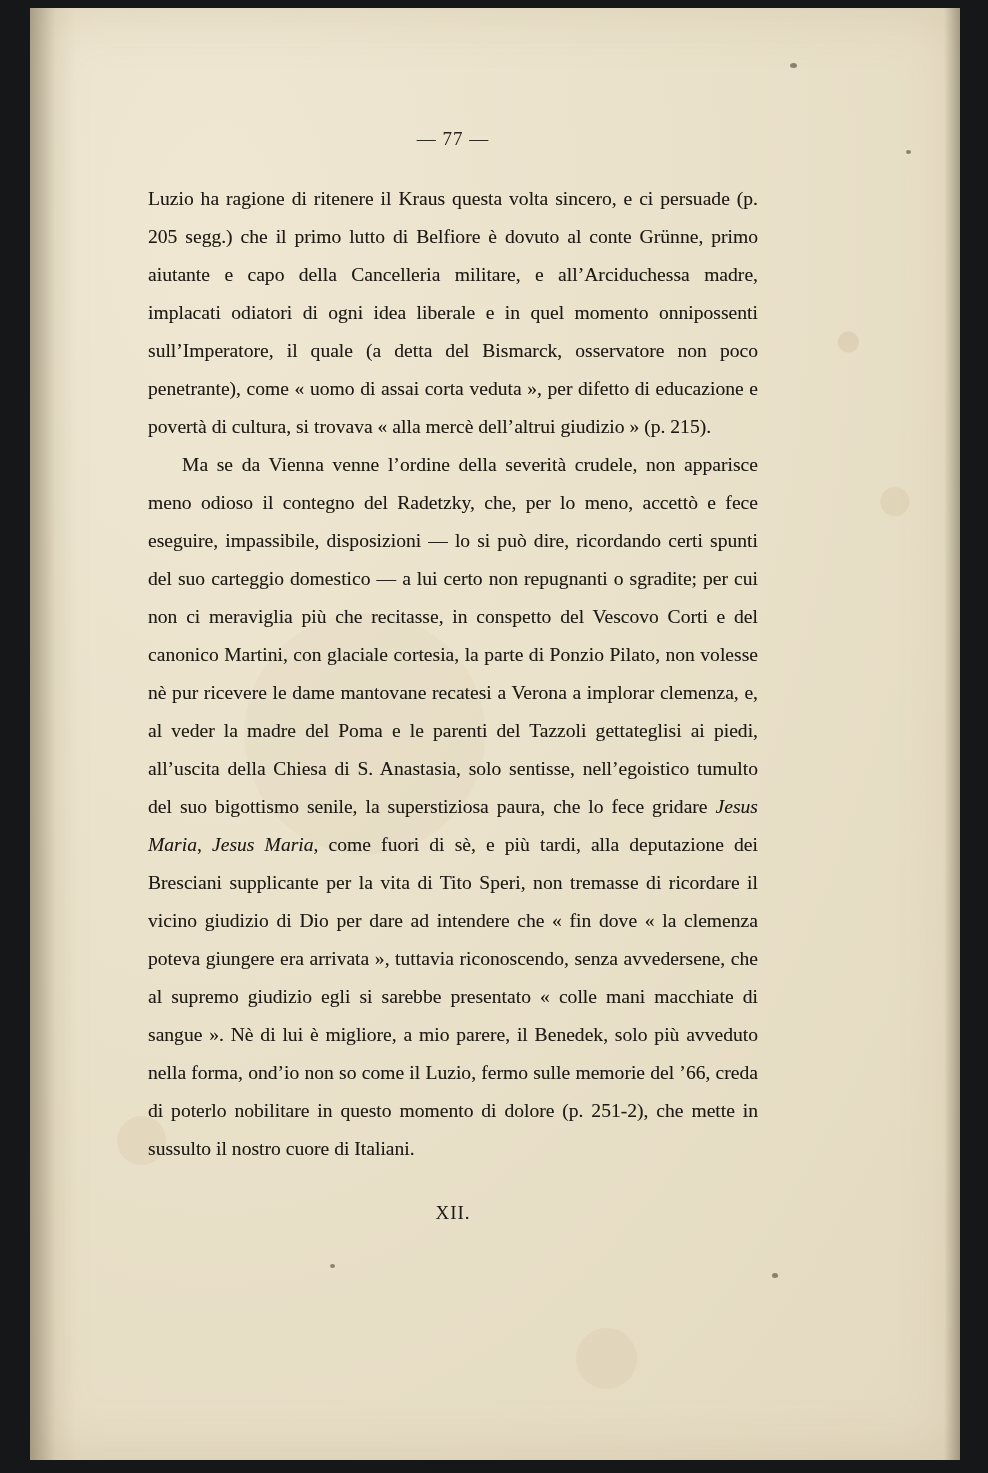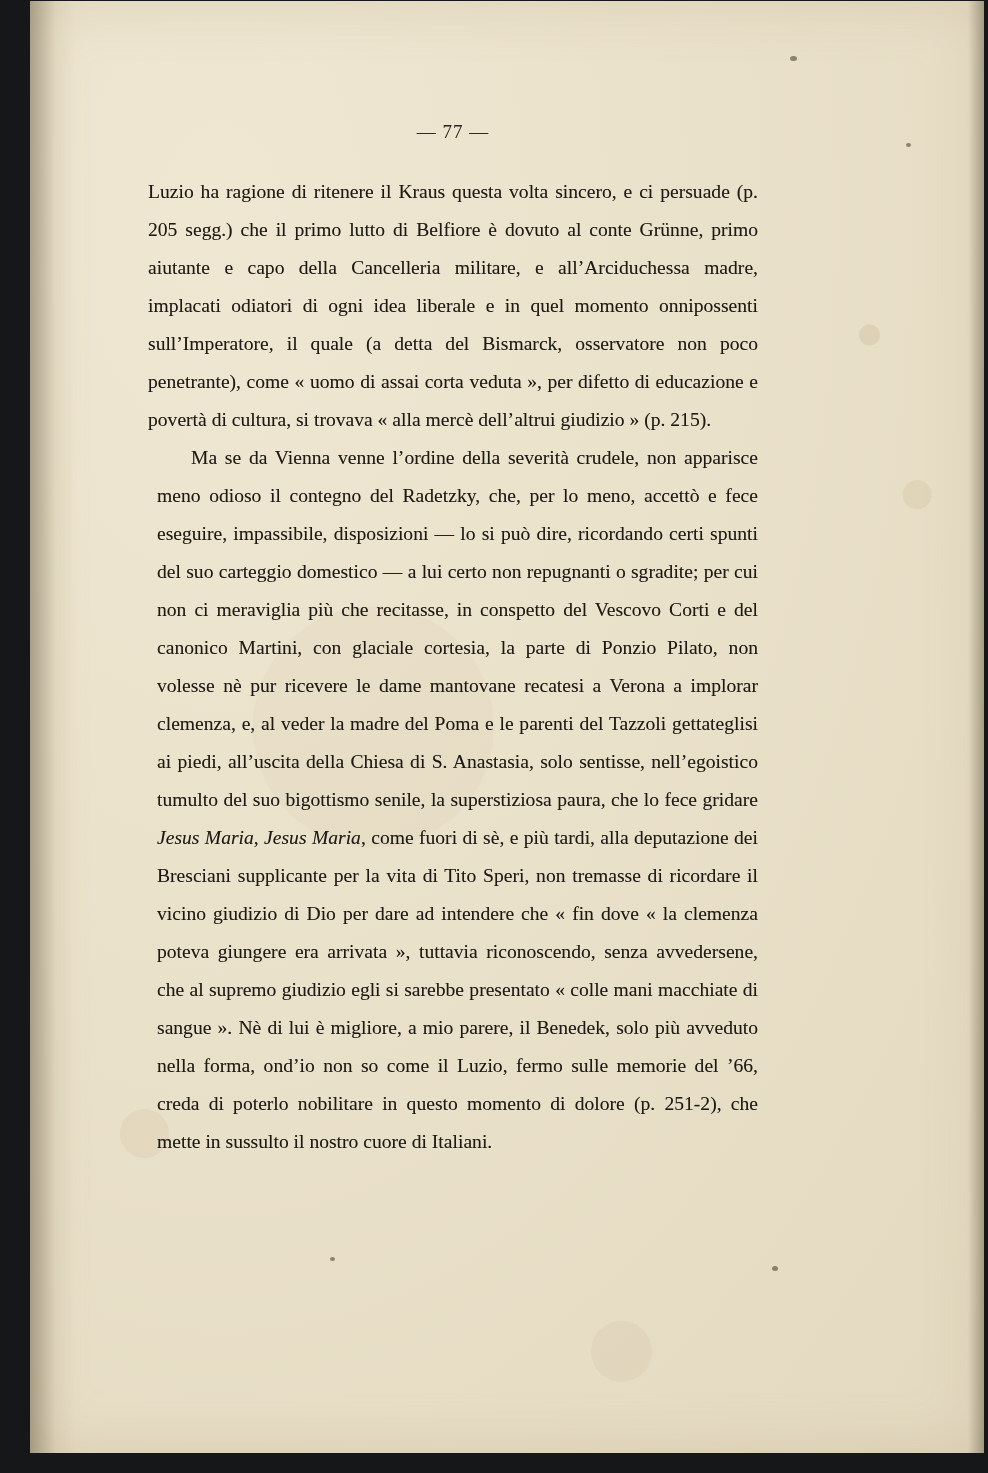--- a/index.html
+++ b/index.html
@@ -26,13 +26,12 @@
   #page {
     position: absolute;
     left: 30px;
-    top: 1px;
+    top: 8px;
     width: 930px;
     height: 1452px;
     background:
       radial-gradient(ellipse at 20% 15%, #efe7d2 0%, #eae1ca 45%, #e3d9c0 100%);
     box-shadow: inset 0 0 60px rgba(160,140,100,0.22);
-    padding-left: 24px;
   }
   
   #gutter {

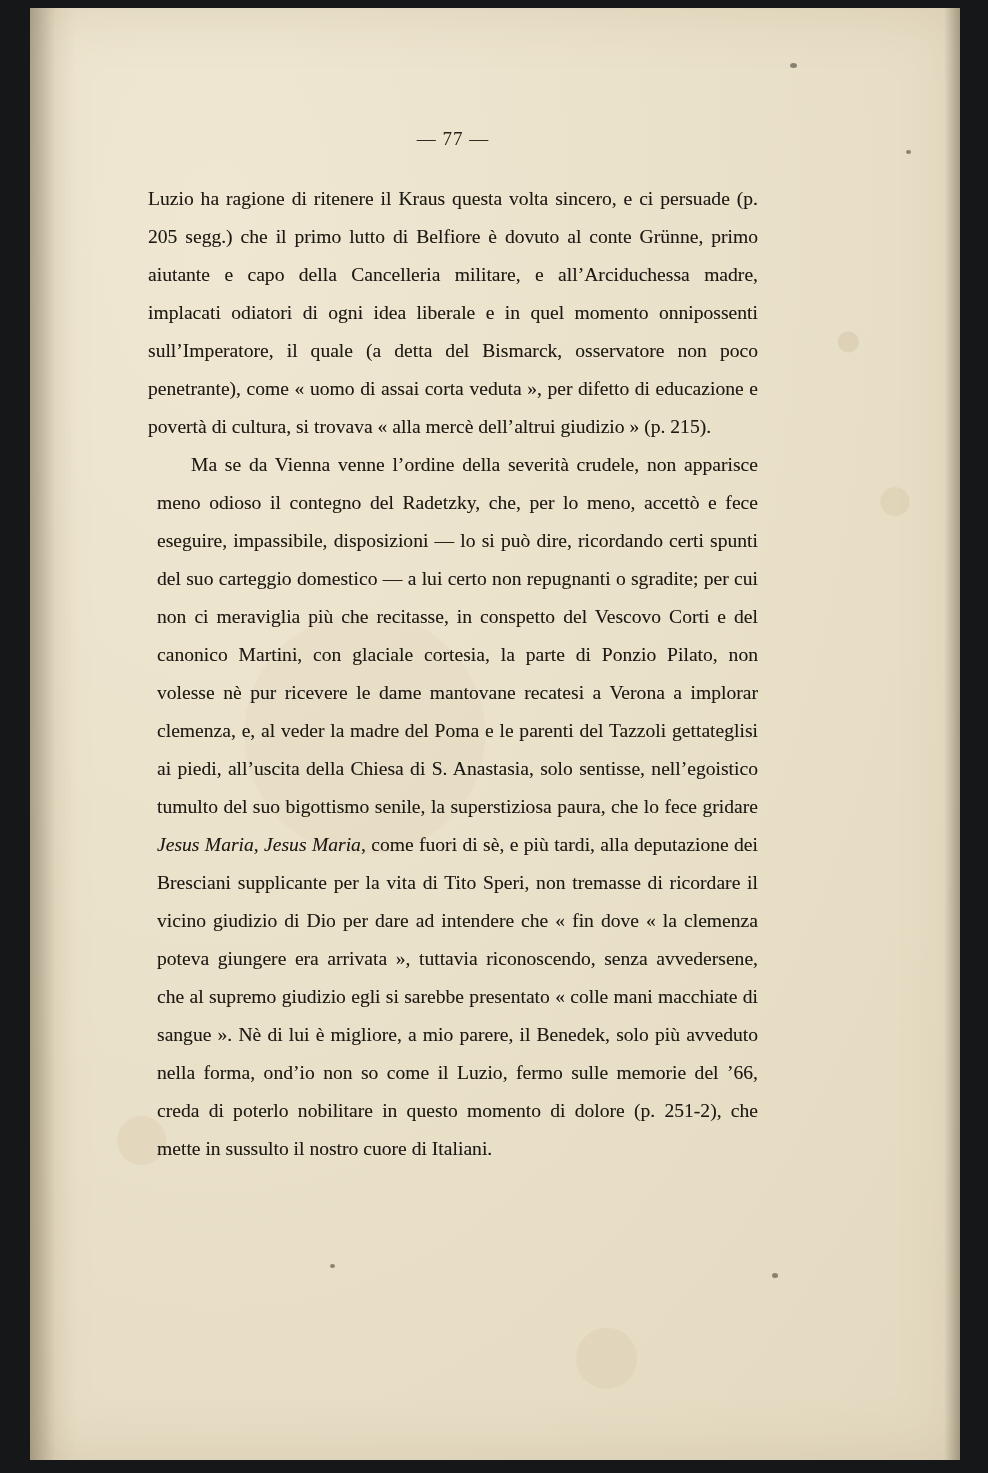--- a/index.html
+++ b/index.html
@@ -99,7 +99,7 @@
     text-shadow: 0 0 0.6px rgba(40,34,24,0.35);
   }
   p.body + p.body { margin-top: 0; }
-  p.indent { text-indent: 34px; margin-left: 9px; }
+  p.indent { text-indent: 34px; }
 
   .section-num {
     text-align: center;

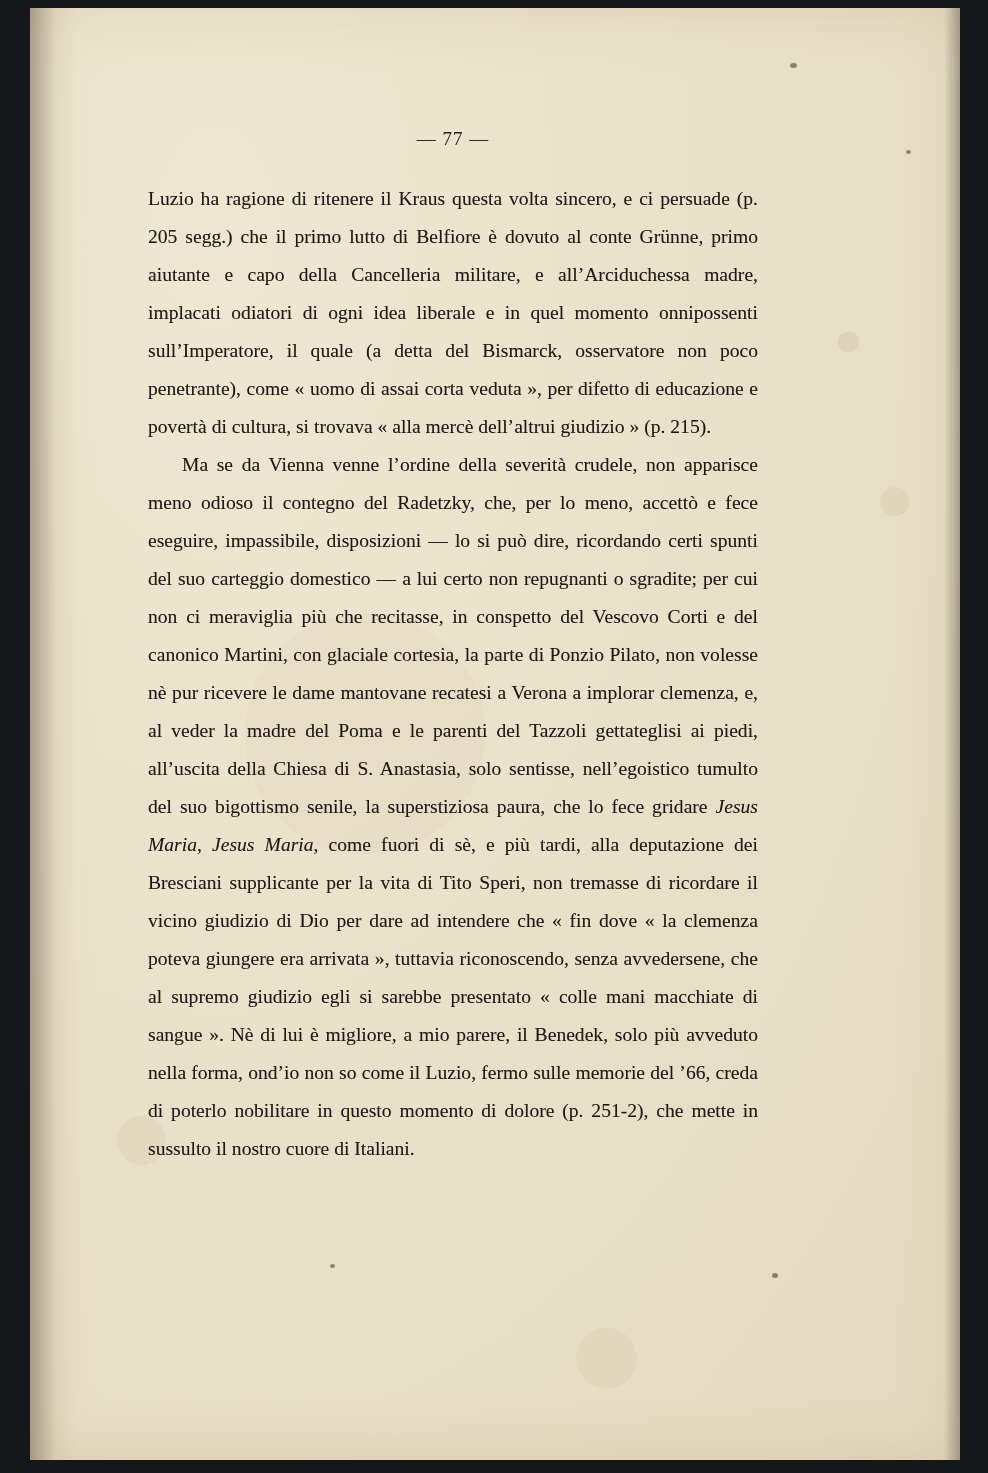--- a/index.html
+++ b/index.html
@@ -136,6 +136,7 @@
 
       <p class="body indent"><span>Ma se da Vienna venne l’ordine della severità crudele, non apparisce meno odioso il contegno del Radetzky, che, per lo meno, accettò e fece eseguire, impassibile, disposizioni — lo si può dire, ricordando certi spunti del suo carteggio domestico — a lui certo non repugnanti o sgradite; per cui non ci meraviglia più che recitasse, in conspetto del Vescovo Corti e del canonico Martini, con glaciale cortesia, la parte di Ponzio Pilato, non volesse nè pur ricevere le dame mantovane recatesi a Verona a implorar clemenza, e, al veder la madre del Poma e le parenti del Tazzoli gettateglisi ai piedi, all’uscita della Chiesa di S. Anastasia, solo sentisse, nell’egoistico tumulto del suo bigottismo senile, la superstiziosa paura, che lo fece gridare </span><em class="ital">Jesus Maria</em><span>, </span><em class="ital">Jesus Maria</em><span>, come fuori di sè, e più tardi, alla deputazione dei Bresciani supplicante per la vita di Tito Speri, non tremasse di ricordare il vicino giudizio di Dio per dare ad intendere che « fin dove « la clemenza poteva giungere era arrivata », tuttavia riconoscendo, senza avvedersene, che al supremo giudizio egli si sarebbe presentato « colle mani macchiate di sangue ». Nè di lui è migliore, a mio parere, il Benedek, solo più avveduto nella forma, ond’io non so come il Luzio, fermo sulle memorie del ’66, creda di poterlo nobilitare in questo momento di dolore (p. 251-2), che mette in sussulto il nostro cuore di Italiani.</span></p>
 
+      <div class="section-num">XII.</div>
 
 
     </div>

